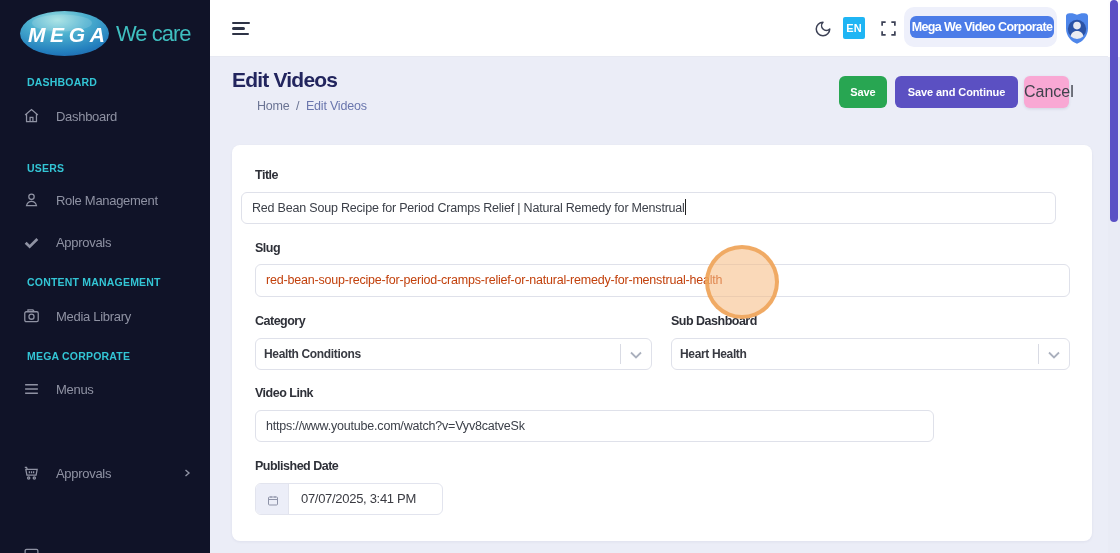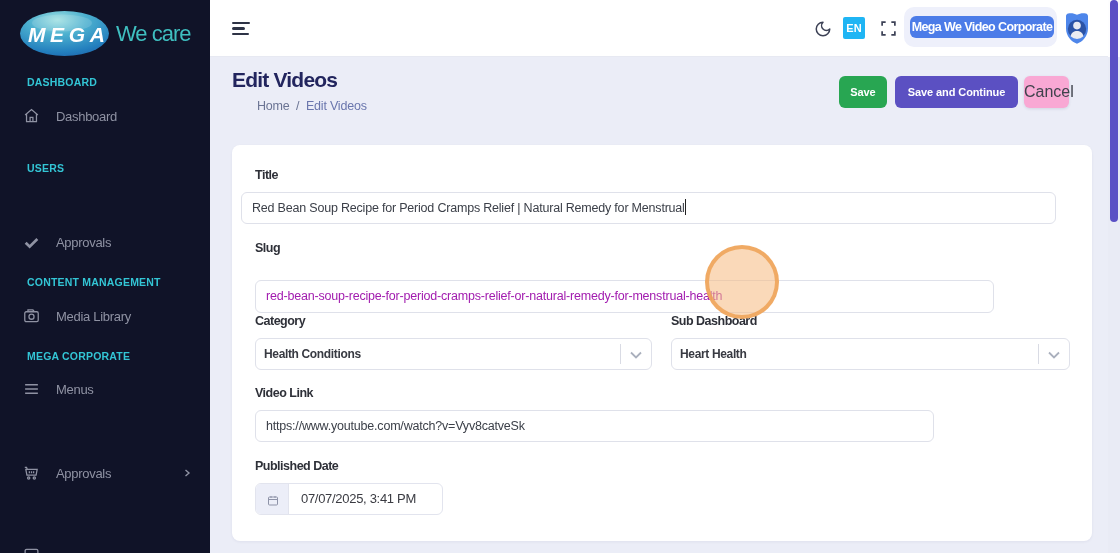--- a/index.html
+++ b/index.html
@@ -79,6 +79,13 @@
   </div>
 
   <div class="sechead" style="top:162px">USERS</div>
+  <div class="navitem" style="top:188px">
+    <svg class="ic" viewBox="0 0 24 24" fill="none" stroke="#8f92a3" stroke-width="1.8">
+        <circle cx="12" cy="7.5" r="3.8"></circle>
+        <path d="M5 20c1-4.2 4-6 7-6s6 1.8 7 6z"></path>
+      </svg>
+    <div class="tx">Role Management</div>
+  </div>
   <div class="navitem" style="top:230px">
     <svg class="ic" viewBox="0 0 24 24" fill="#8f92a3">
         <path d="M9.4 15.9 5.1 11.6 2.4 14.3l7 7L21.6 9.1l-2.7-2.7z"></path>

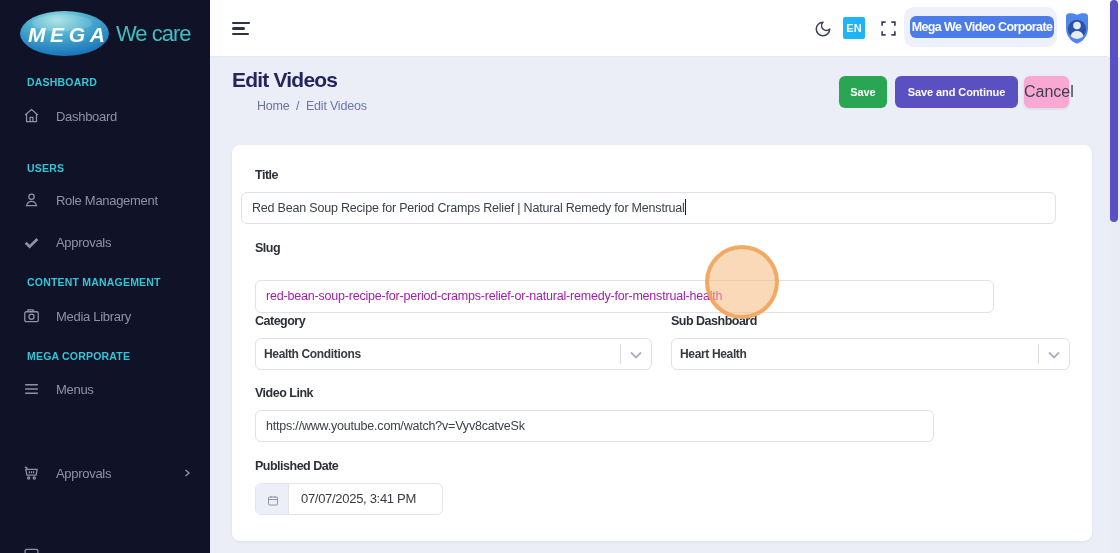--- a/index.html
+++ b/index.html
@@ -165,7 +165,7 @@
 <div class="inp" style="left:241px;top:192px;width:815px">Red Bean Soup Recipe for Period Cramps Relief | Natural Remedy for Menstrual<span style="display:inline-block;width:1.5px;height:16px;background:#222;vertical-align:-3px;"></span></div>
 
 <div class="lab" style="left:255px;top:241px">Slug</div>
-<div class="inp" style="left:255px;top:280px;width:739px;height:33px;color:#a21caf">red-bean-soup-recipe-for-period-cramps-relief-or-natural-remedy-for-menstrual-health</div>
+<div class="inp" style="left:255px;top:264px;width:815px;height:33px;color:#c2410c">red-bean-soup-recipe-for-period-cramps-relief-or-natural-remedy-for-menstrual-health</div>
 
 <div class="lab" style="left:255px;top:314px">Category</div>
 <div class="lab" style="left:671px;top:314px">Sub Dashboard</div>

